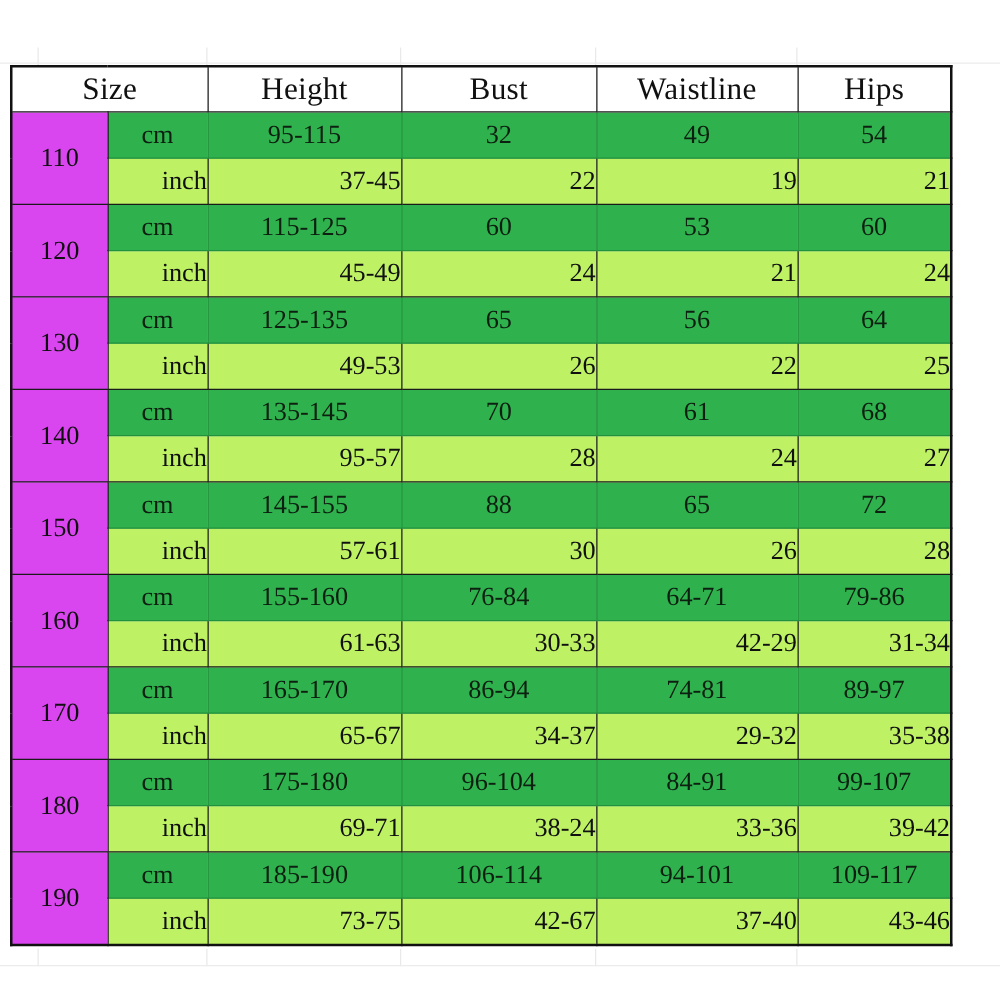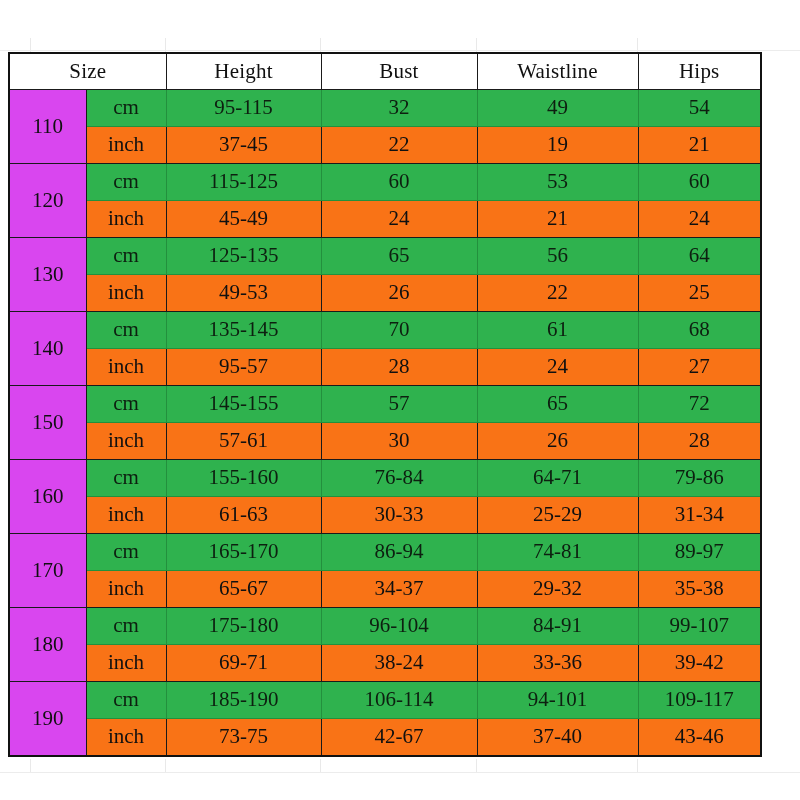--- a/index.html
+++ b/index.html
@@ -67,7 +67,7 @@
   tr.header-row th {
     height: 35px;
     background: #ffffff;
-    font-size: 21px;
+    font-size: 25px;
     letter-spacing: .2px;
   }
 

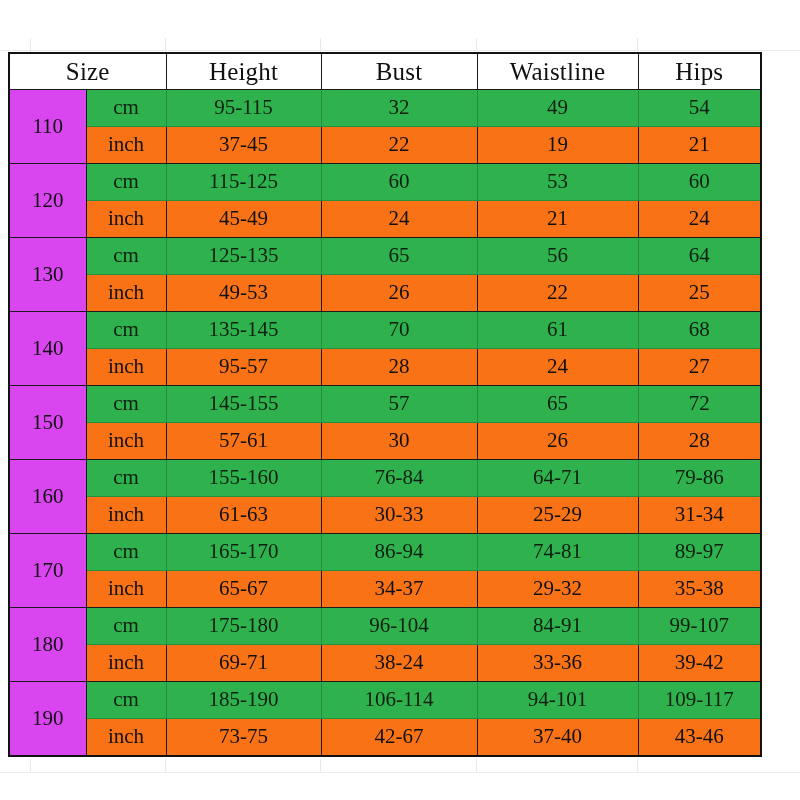--- a/index.html
+++ b/index.html
@@ -100,8 +100,9 @@
 
   tr.row-inch td.unit,
   tr.row-inch td.measure {
-    background: #f97316;
+    background: #bef264;
     color: #101010;
+    text-align: right;
   }
 
   tr.row-cm td, tr.row-inch td { height: 36px; }

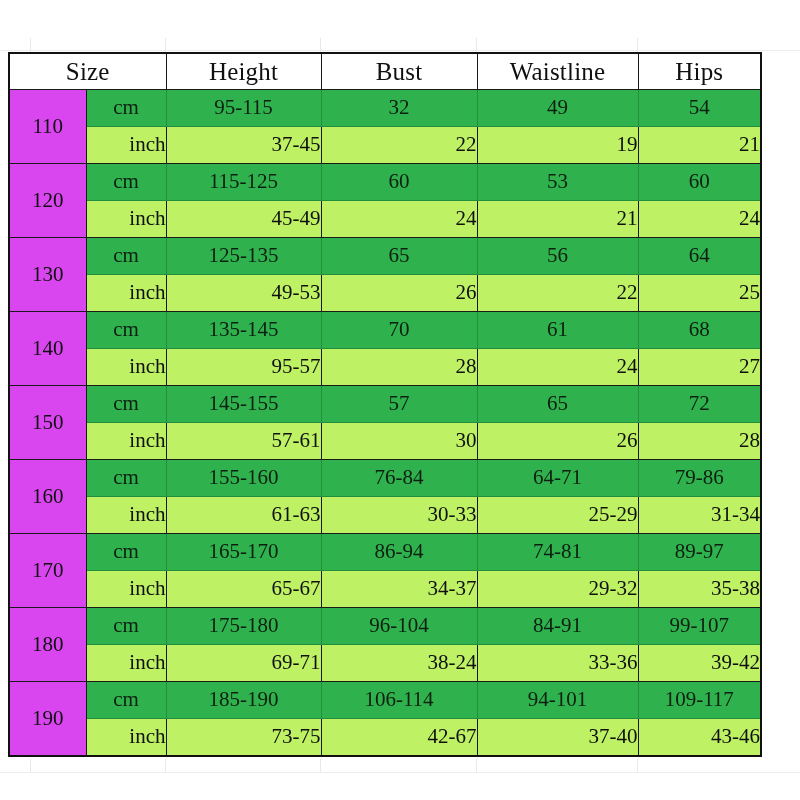--- a/index.html
+++ b/index.html
@@ -217,7 +217,7 @@
           <td class="size-label" rowspan="2">150</td>
           <td class="unit">cm</td>
           <td class="measure">145-155</td>
-          <td class="measure">57</td>
+          <td class="measure">88</td>
           <td class="measure">65</td>
           <td class="measure">72</td>
         </tr>

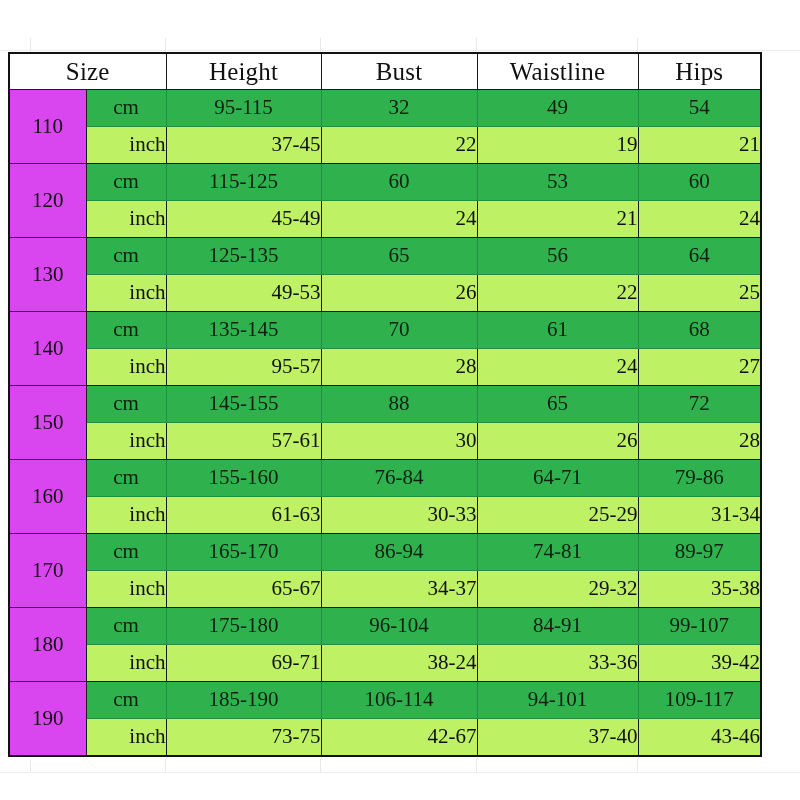--- a/index.html
+++ b/index.html
@@ -240,7 +240,7 @@
           <td class="unit">inch</td>
           <td class="measure">61-63</td>
           <td class="measure">30-33</td>
-          <td class="measure">25-29</td>
+          <td class="measure">42-29</td>
           <td class="measure">31-34</td>
         </tr>
         <tr class="row-cm">

